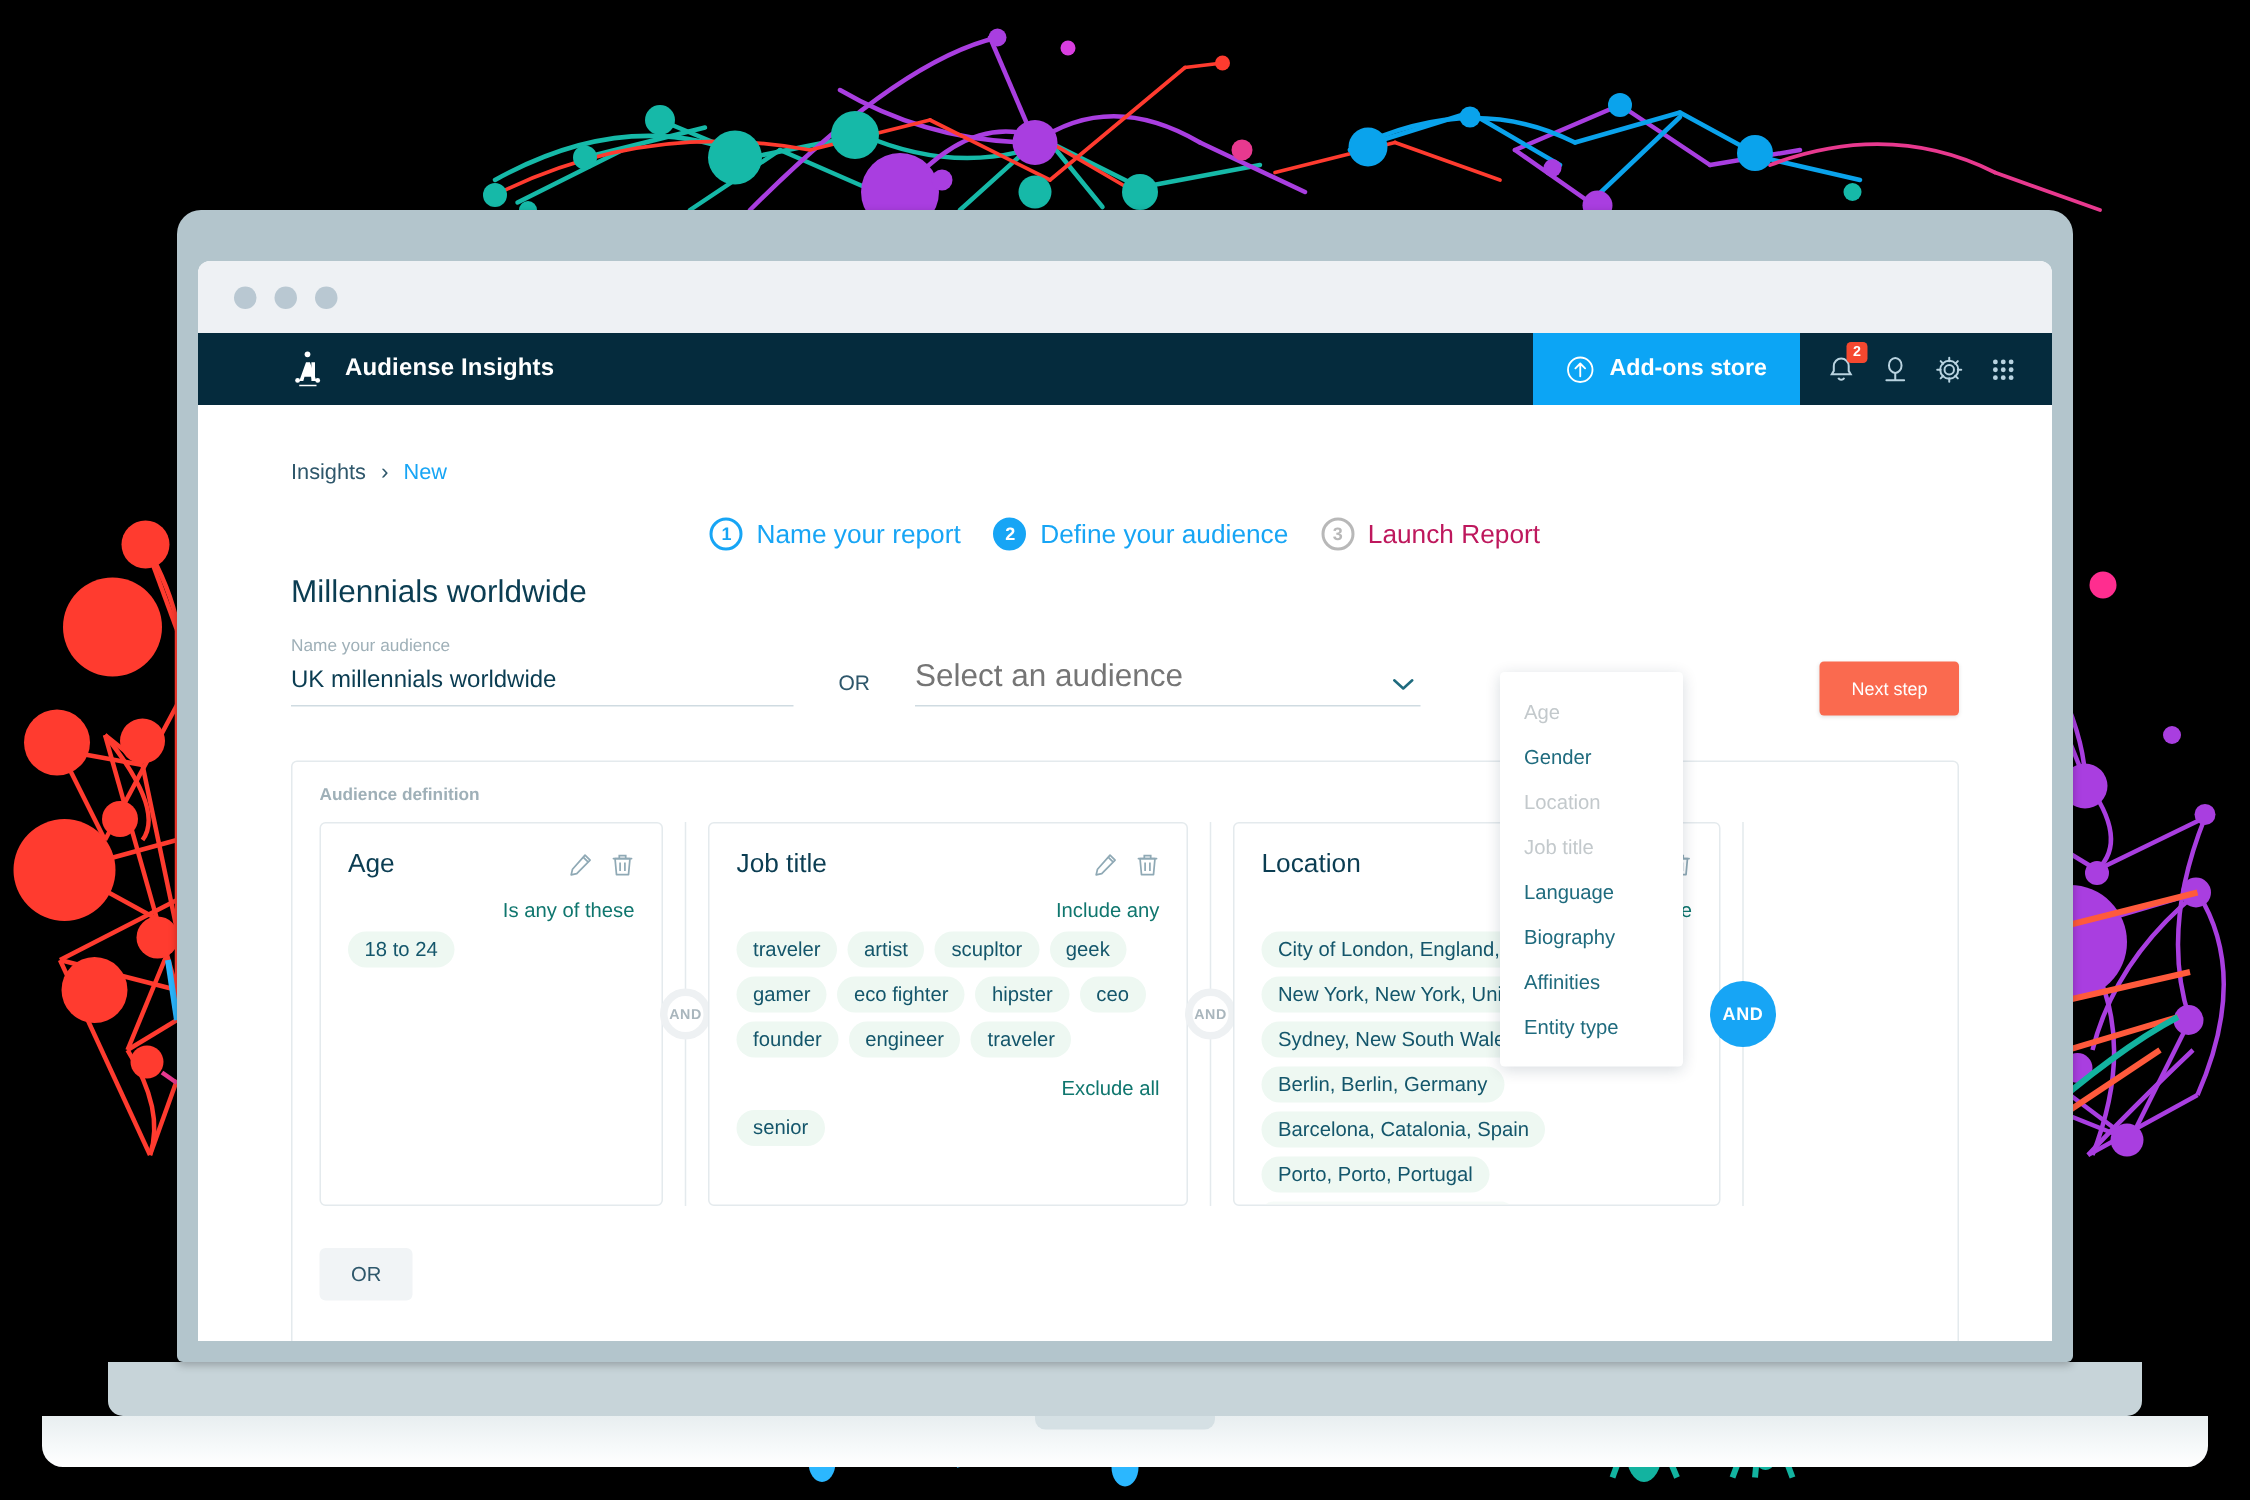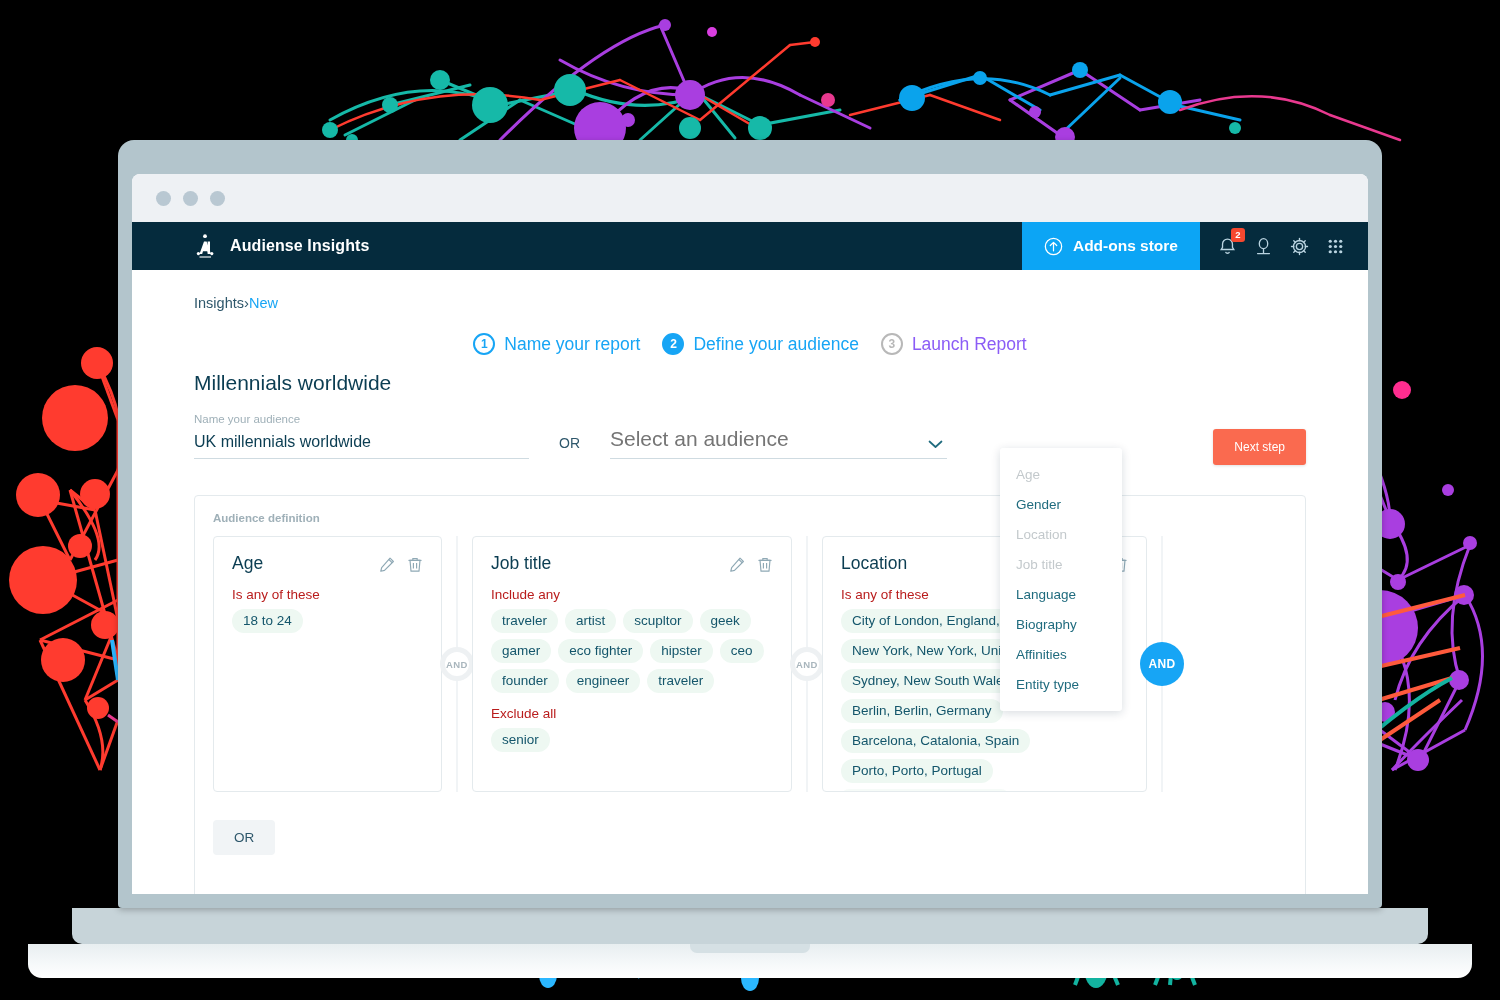--- a/index.html
+++ b/index.html
@@ -96,7 +96,7 @@
   
   .page { padding: 0 62px; position: relative; background: #fff; height: 624px; }
 
-  .breadcrumb { display: flex; align-items: center; padding-top: 24px; font-size: 14.5px; text-align: center; }
+  .breadcrumb { display: flex; align-items: center; gap: 10px; padding-top: 36px; font-size: 14.5px; text-align: center; }
   .crumb-root { color: #2e576b; }
   .crumb-sep { color: #2e576b; font-size: 15px; }
   .crumb-current { color: #17a5f5; }

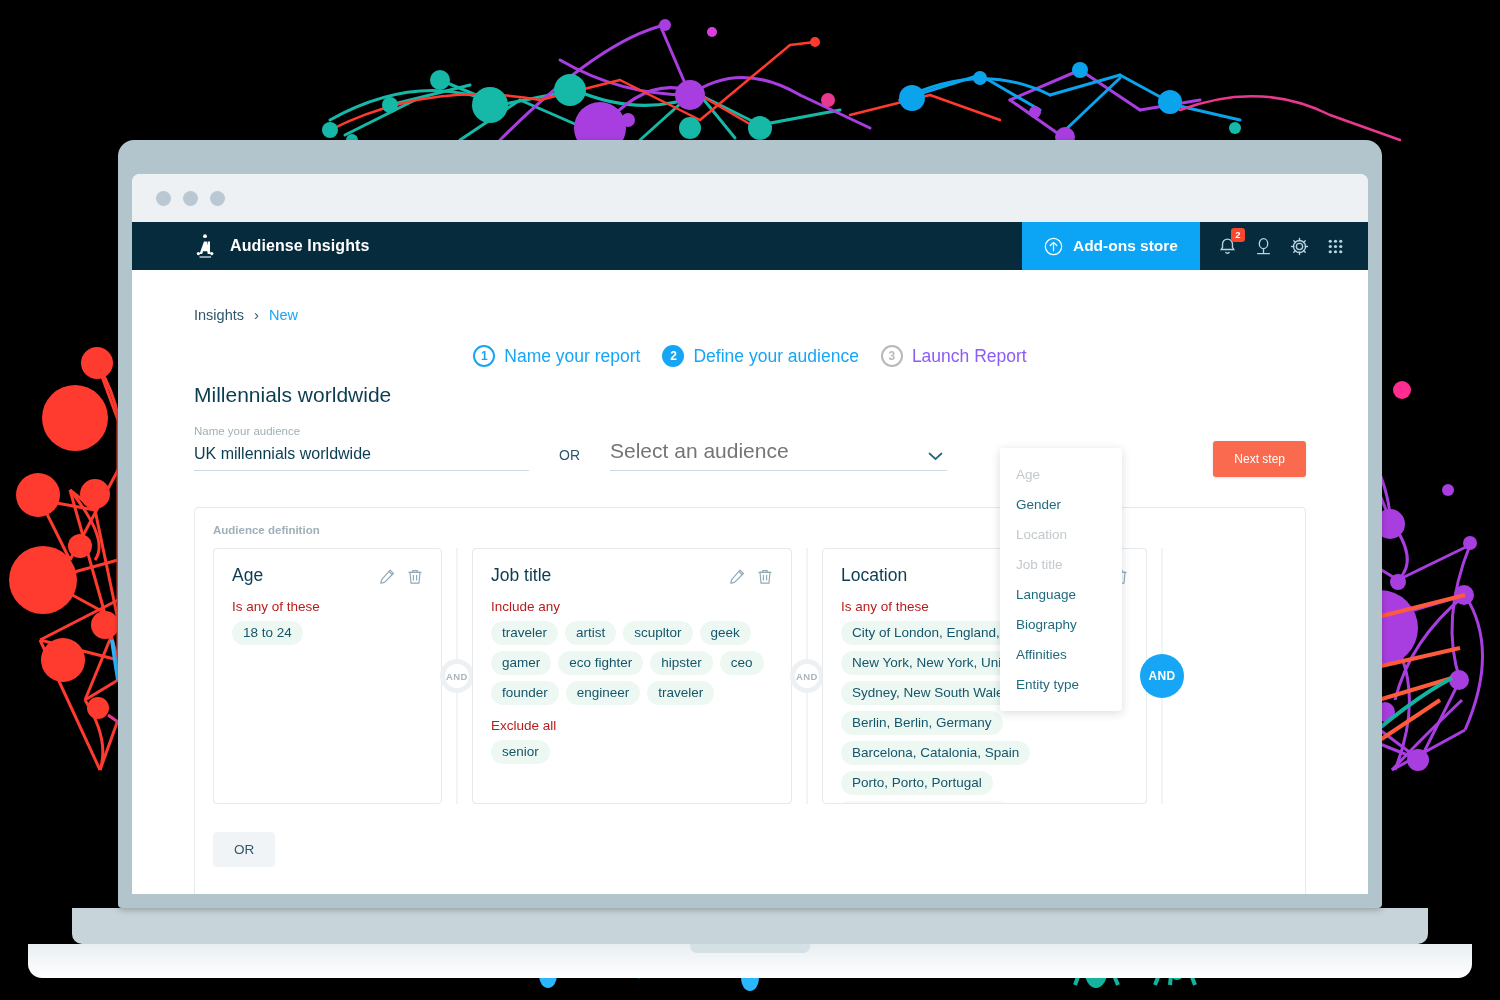--- a/index.html
+++ b/index.html
@@ -113,7 +113,7 @@
   .step-2 .step-num { background: #17a5f5; color: #fff; border: 2px solid #17a5f5; }
   .step-2 .step-label { color: #17a5f5; }
   .step-3 .step-num { border: 2px solid #b8b8b8; color: #b8b8b8; background: #fff; }
-  .step-3 .step-label { color: #8b5cf6; }
+  .step-3 .step-label { color: #be185d; }
 
   .report-title { font-size: 21px; color: #0b3d52; margin-top: 16px; font-weight: normal; }
 

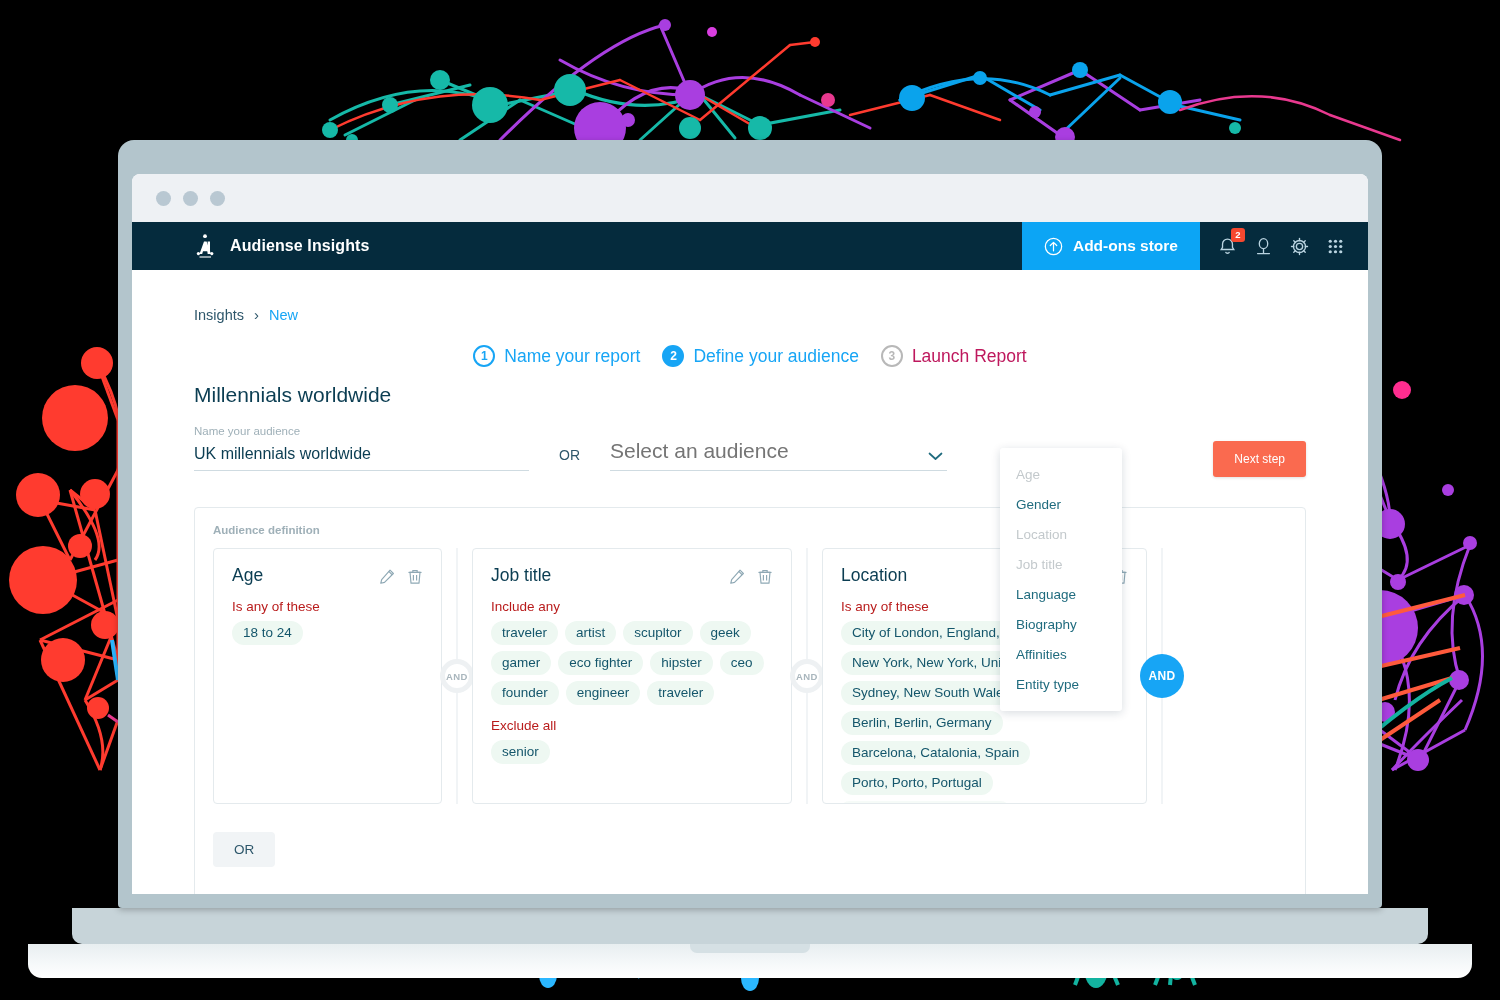--- a/index.html
+++ b/index.html
@@ -180,7 +180,7 @@
   .card-actions { display: flex; gap: 12px; padding-top: 3px; }
   .icon-btn { cursor: pointer; width: 16px; height: 17px; }
 
-  .cond-label { font-size: 13.5px; color: #b91c1c; margin-top: 13px; margin-bottom: 7px; }
+  .cond-label { font-size: 13.5px; color: #0f766e; margin-top: 13px; margin-bottom: 7px; text-align: right; }
   .tags { display: flex; flex-wrap: wrap; gap: 6px 7px; }
   .tag {
     background: #eef8f2;

